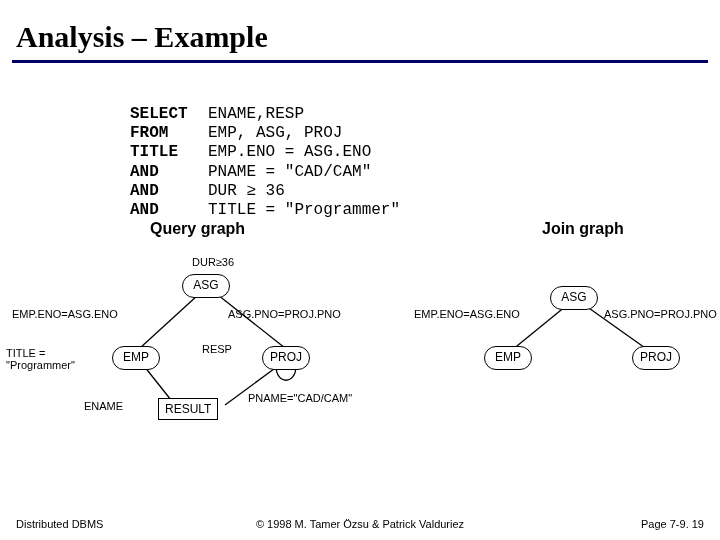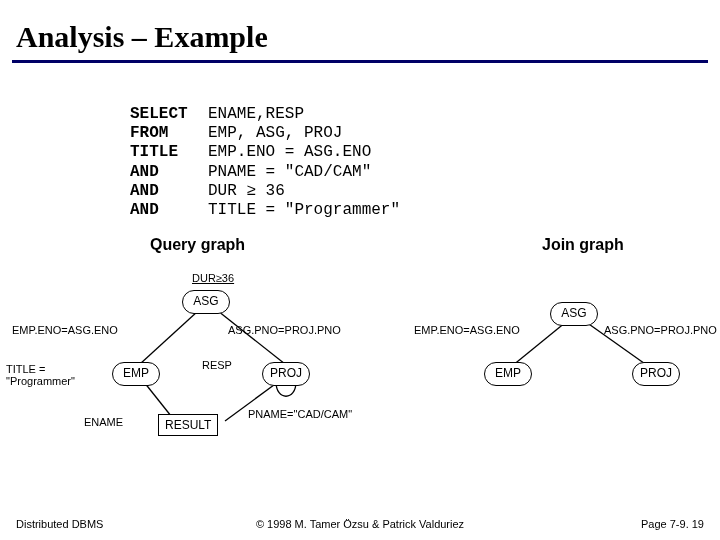--- a/index.html
+++ b/index.html
@@ -26,7 +26,7 @@
     margin-top: 28px;
   }
   .sql .kw { font-weight: bold; display: inline-block; width: 78px; }
-  .labels { position: relative; height: 30px; margin-top: 16px; }
+  .labels { position: relative; height: 30px; }
   .qg { position: absolute; left: 150px; font-weight: bold; font-family: Arial, sans-serif; font-size: 16px; }
   .jg { position: absolute; left: 542px; font-weight: bold; font-family: Arial, sans-serif; font-size: 16px; }
 

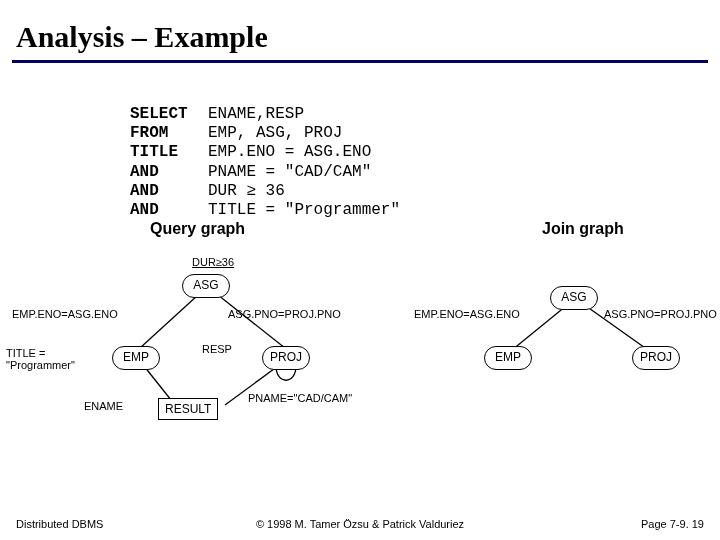--- a/index.html
+++ b/index.html
@@ -107,7 +107,7 @@
     <line x1="586" y1="56" x2="648" y2="100" stroke="#000" stroke-width="1.3"></line>
   </svg>
 
-  <div class="txt" style="left:192px; top:6px;text-decoration:underline;">DUR≥36</div>
+  <div class="txt" style="left:192px; top:6px;">DUR≥36</div>
   <div class="node" style="left:182px; top:24px;">ASG</div>
   <div class="txt" style="left:12px; top:58px;">EMP.ENO=ASG.ENO</div>
   <div class="txt" style="left:228px; top:58px;">ASG.PNO=PROJ.PNO</div>

